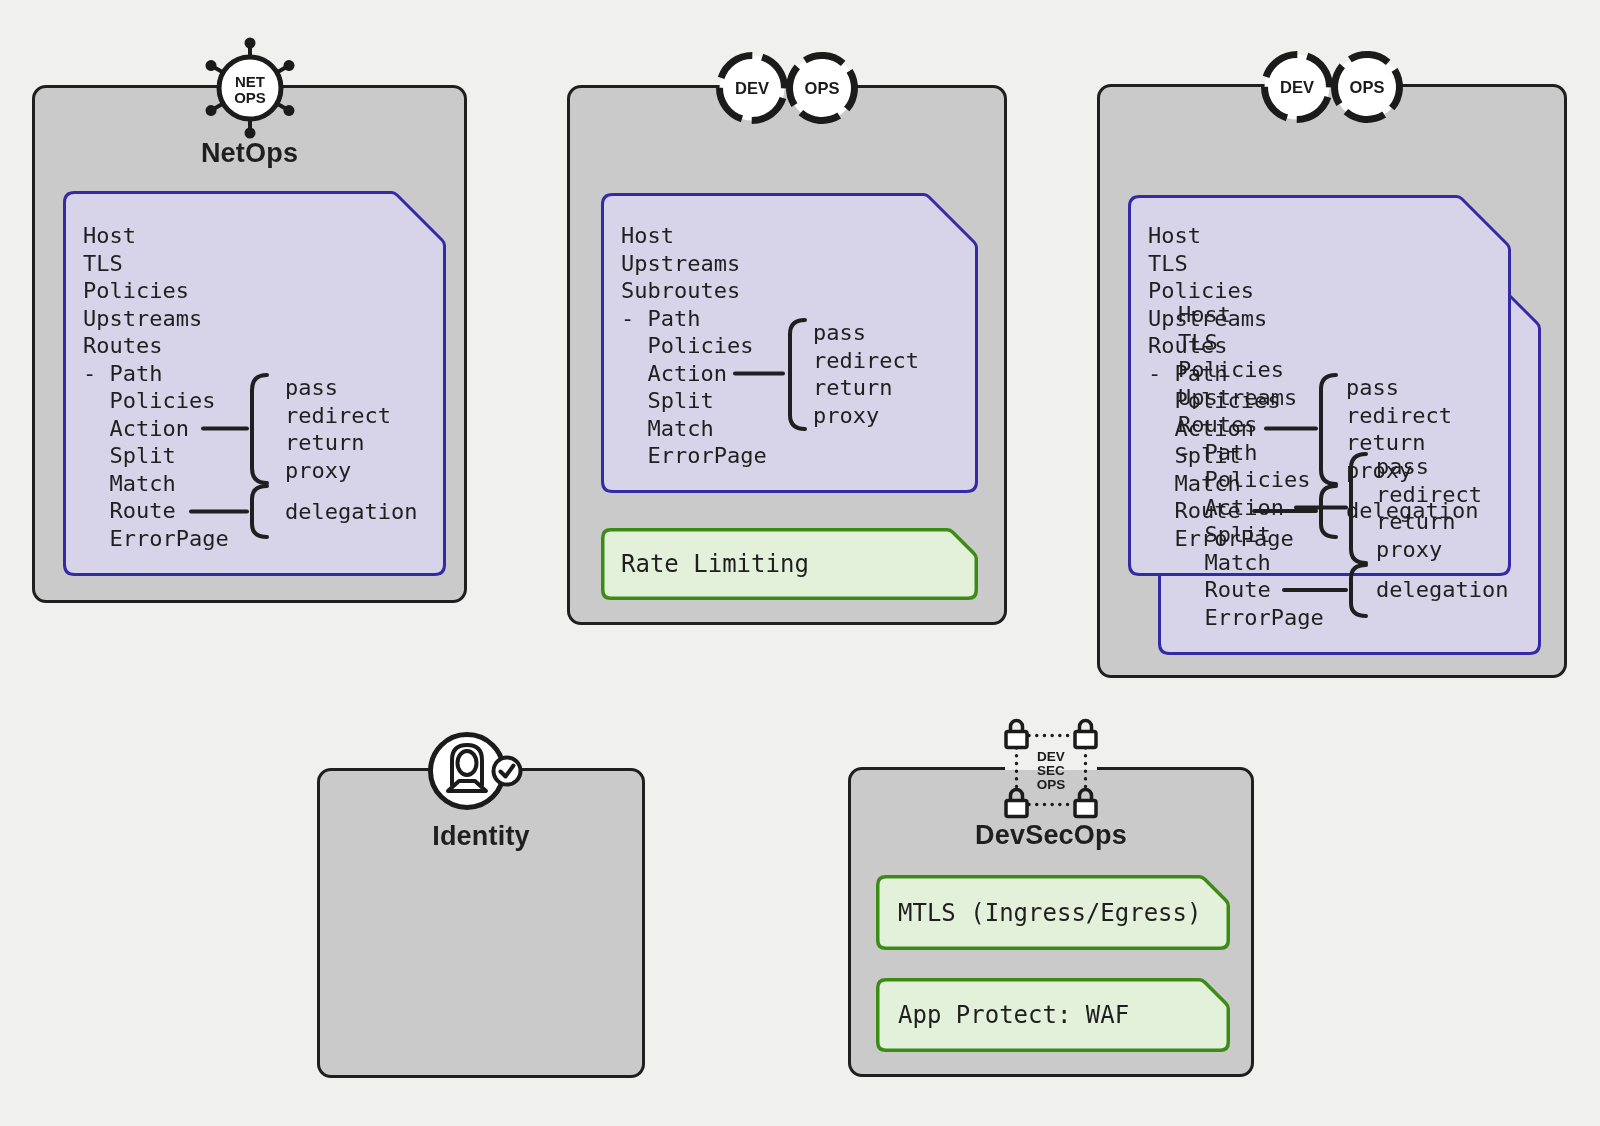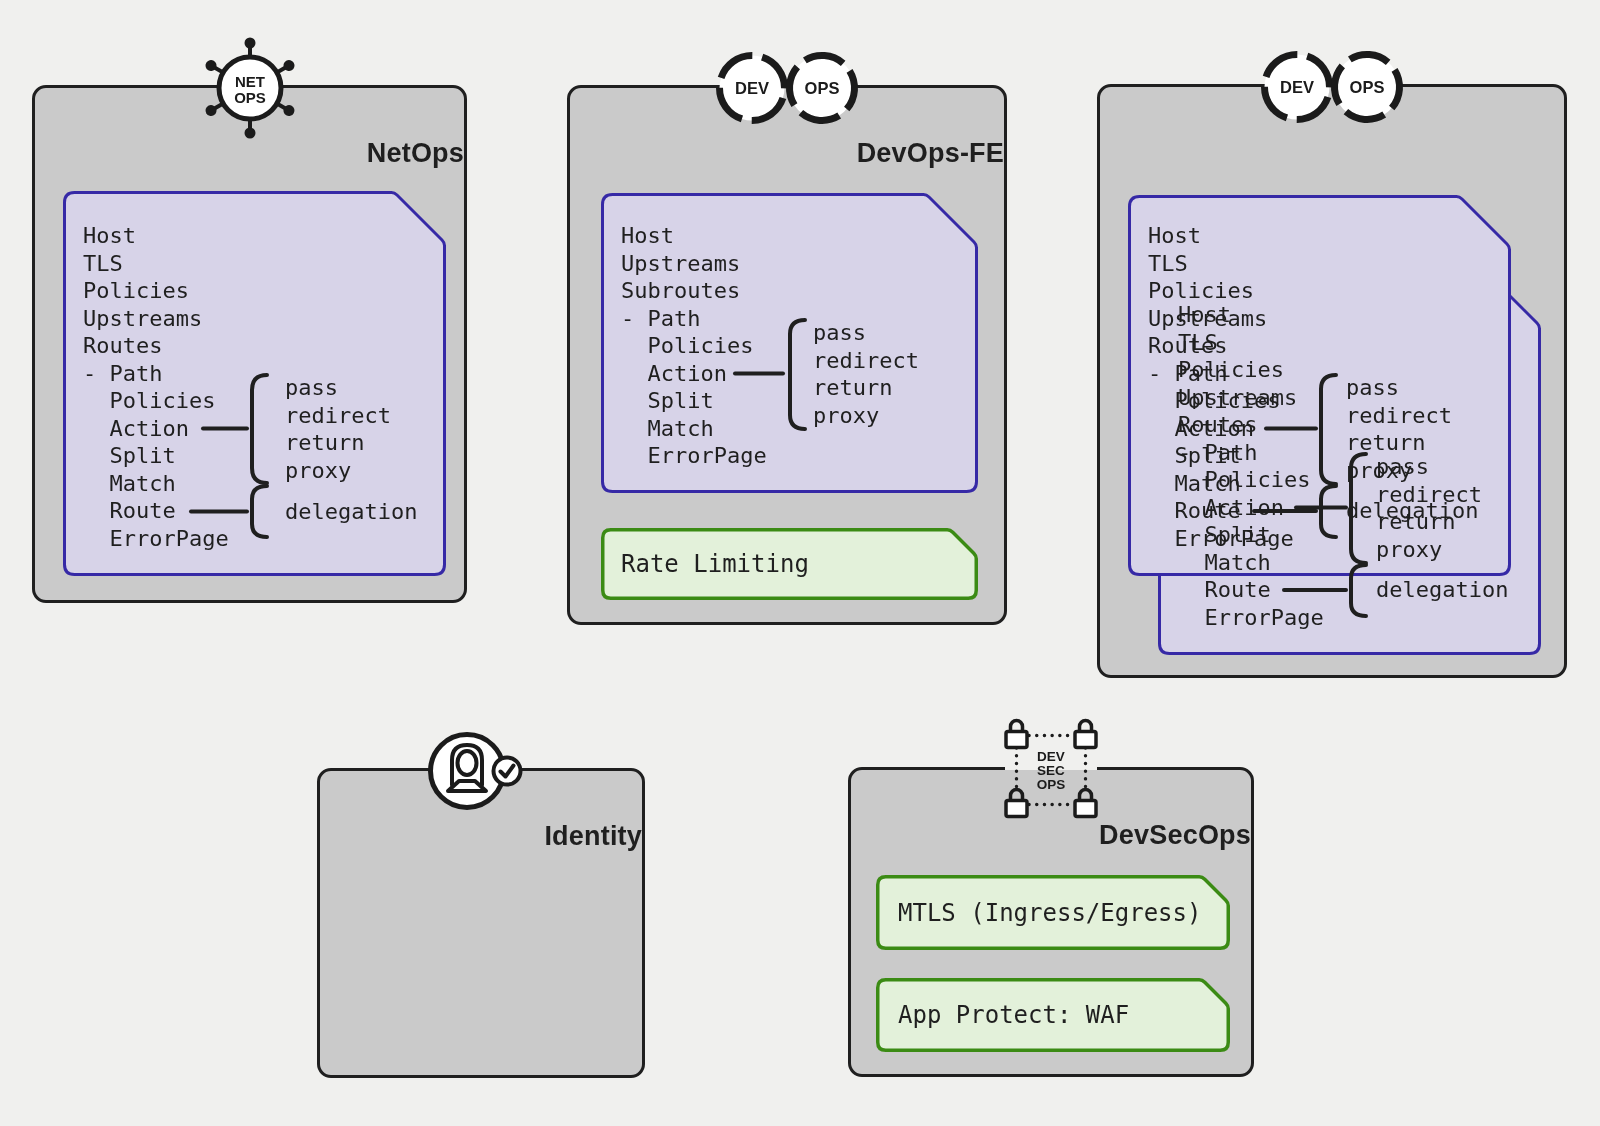--- a/index.html
+++ b/index.html
@@ -15,7 +15,7 @@
   }
   .card-title{
     position:absolute;top:49px;left:0;width:100%;
-    text-align:right;font-weight:bold;font-size:27px;line-height:32px;
+    text-align:center;font-weight:bold;font-size:27px;line-height:32px;
     color:var(--ink,#1f1f1f);letter-spacing:0.2px;
   }
   .icon{

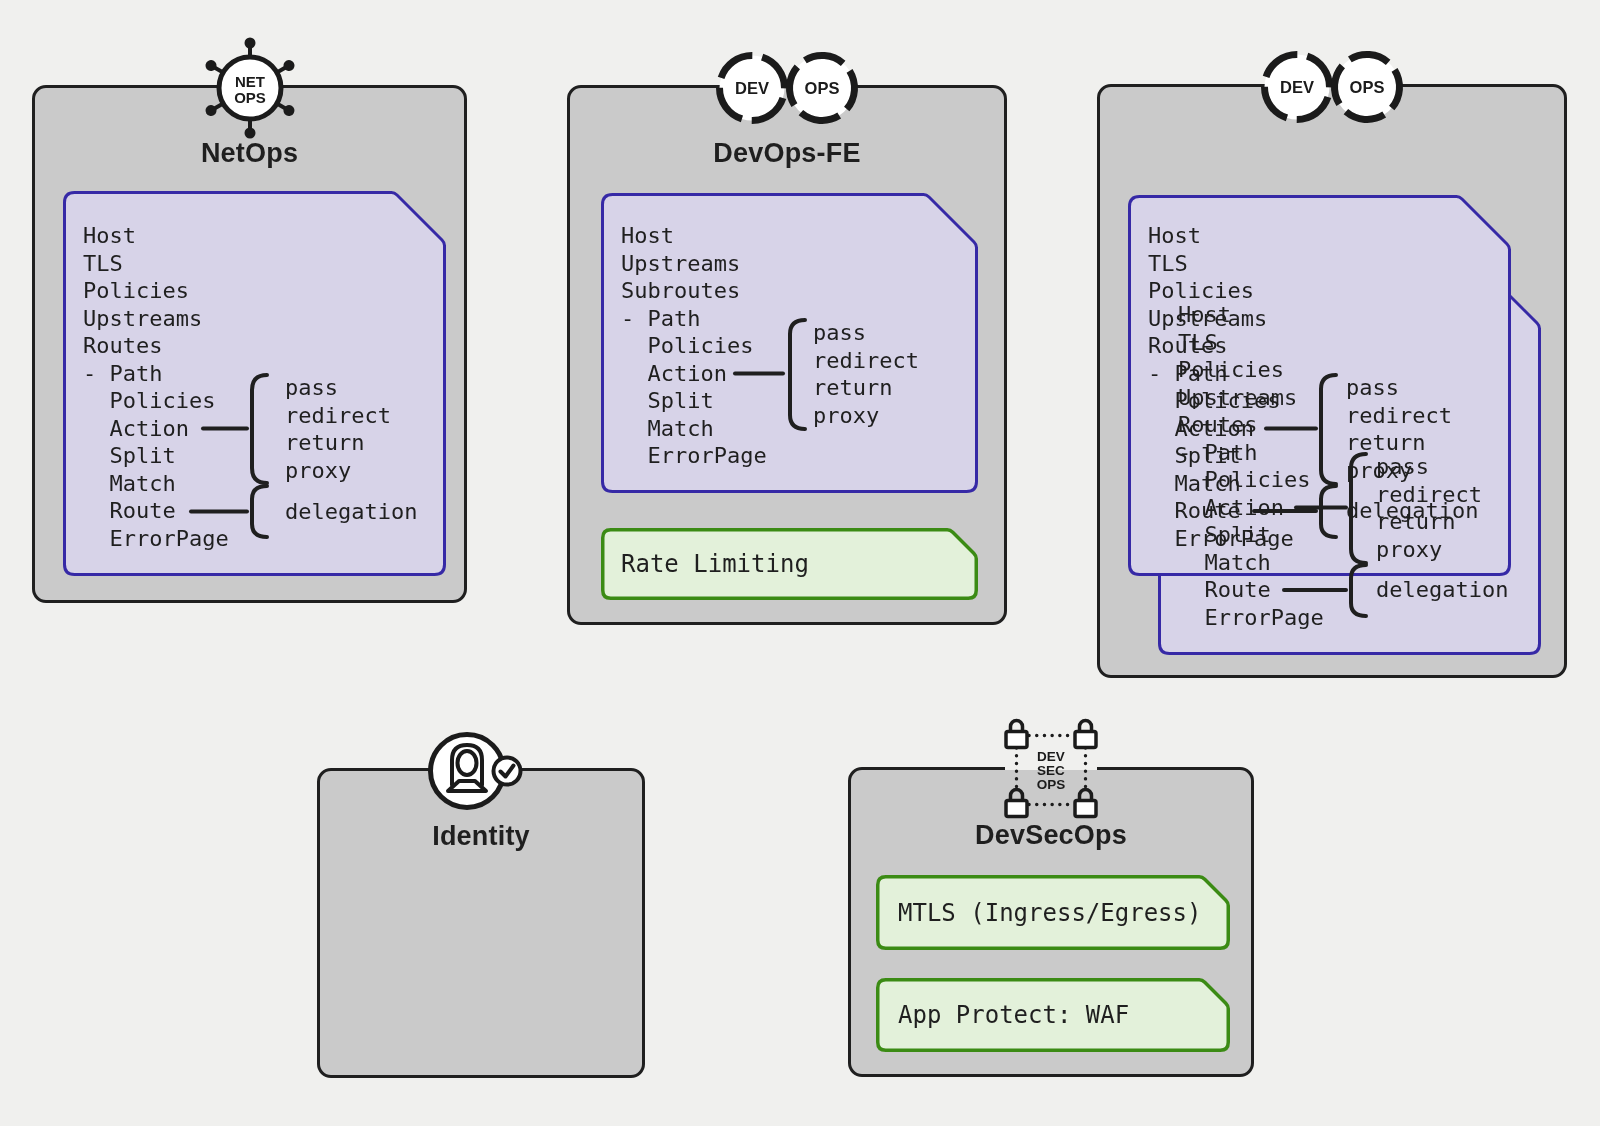--- a/index.html
+++ b/index.html
@@ -134,7 +134,6 @@
       <text class="icon-label" x="-35" y="5.5" font-size="16.5">DEV</text>
       <text class="icon-label" x="35" y="5.5" font-size="16.5">OPS</text>
     </svg>
-    <div class="card-title">DevOps-FE</div>
 
     <div class="panel sheet" style="left:31px;top:105px;width:377px;height:300px">
         <svg class="panel-bg" width="377" height="300">

